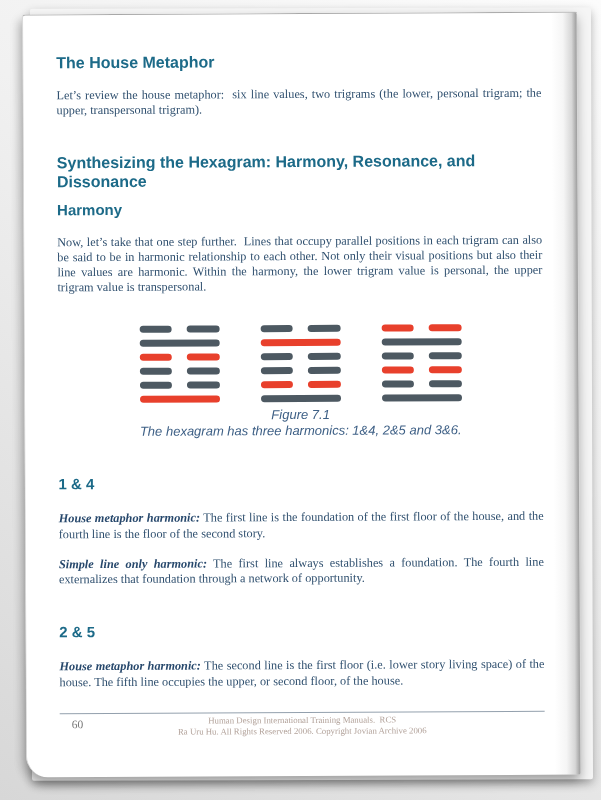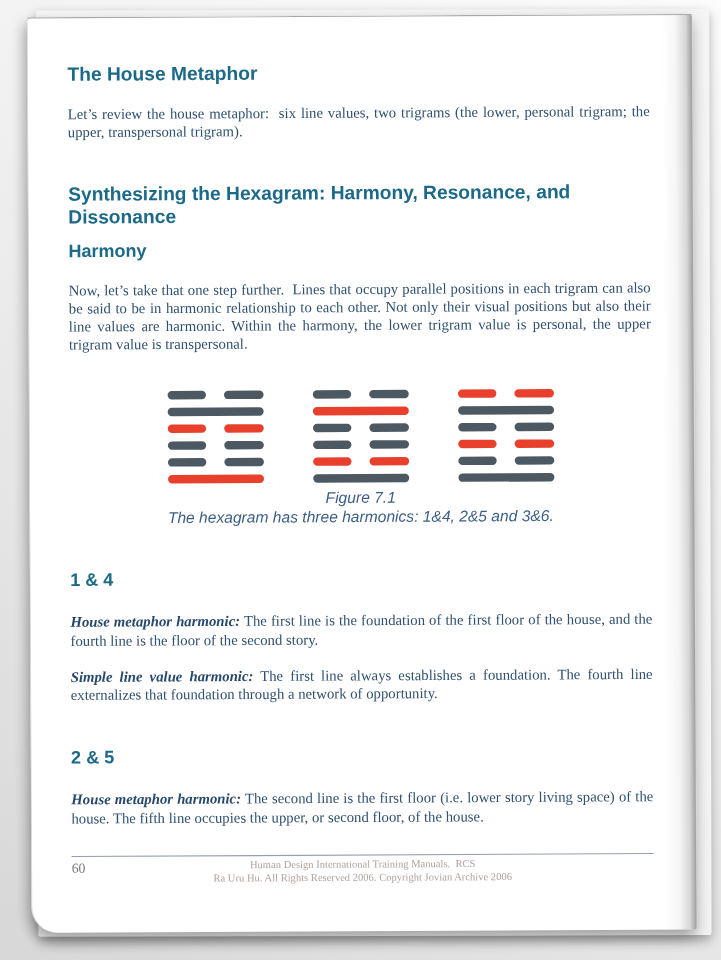--- a/index.html
+++ b/index.html
@@ -198,7 +198,7 @@
 
       <p class="body-p mt18"><b>House metaphor harmonic:</b><span> The first line is the foundation of the first floor of the house, and the fourth line is the floor of the second story.</span></p>
 
-      <p class="body-p mt15"><b>Simple line value harmonic:</b><span> The first line always establishes a foundation. The fourth line externalizes that foundation through a network of opportunity.</span></p>
+      <p class="body-p mt15"><b>Simple line only harmonic:</b><span> The first line always establishes a foundation. The fourth line externalizes that foundation through a network of opportunity.</span></p>
 
       <h2 class="h-sub mt36">2 &amp; 5</h2>
 

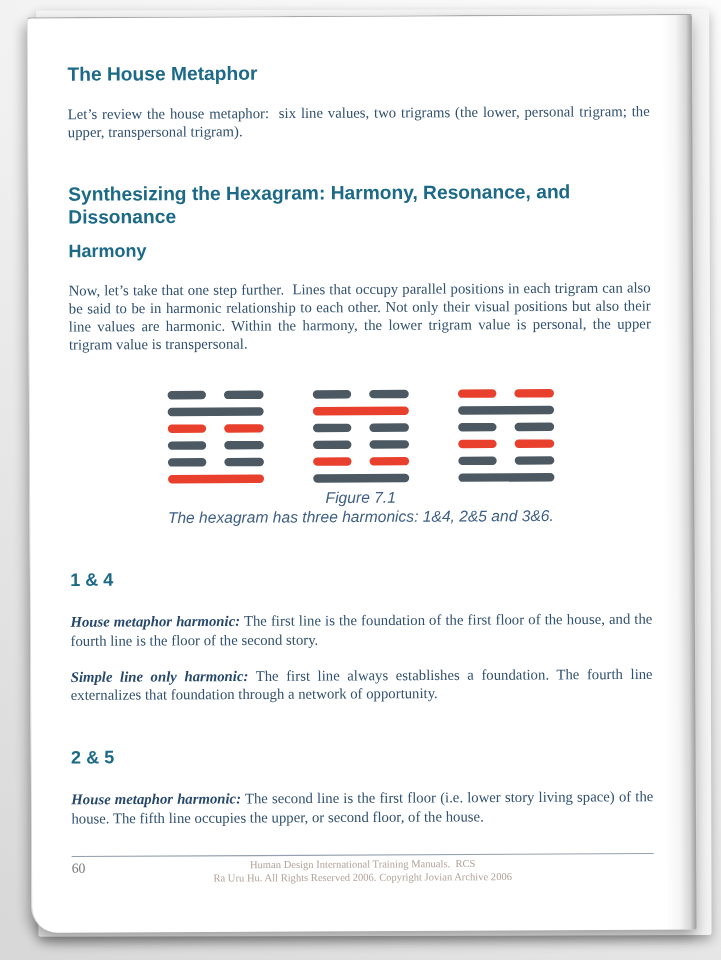--- a/index.html
+++ b/index.html
@@ -88,7 +88,7 @@
   }
   .footer-inner{position:relative;}
   .page-number{
-    position:absolute;left:0;top:2px;
+    position:absolute;left:12px;top:2px;
     font-size:11.5px;color:#787878;
   }
   .footer-line{

